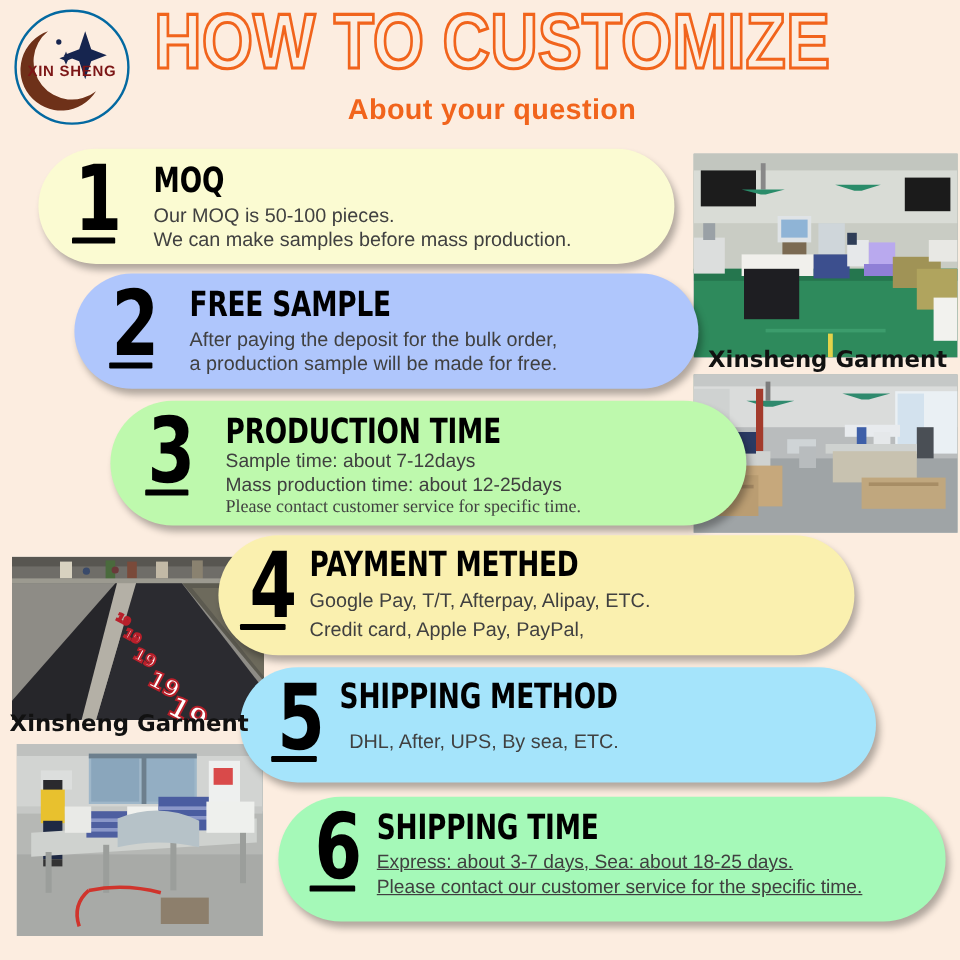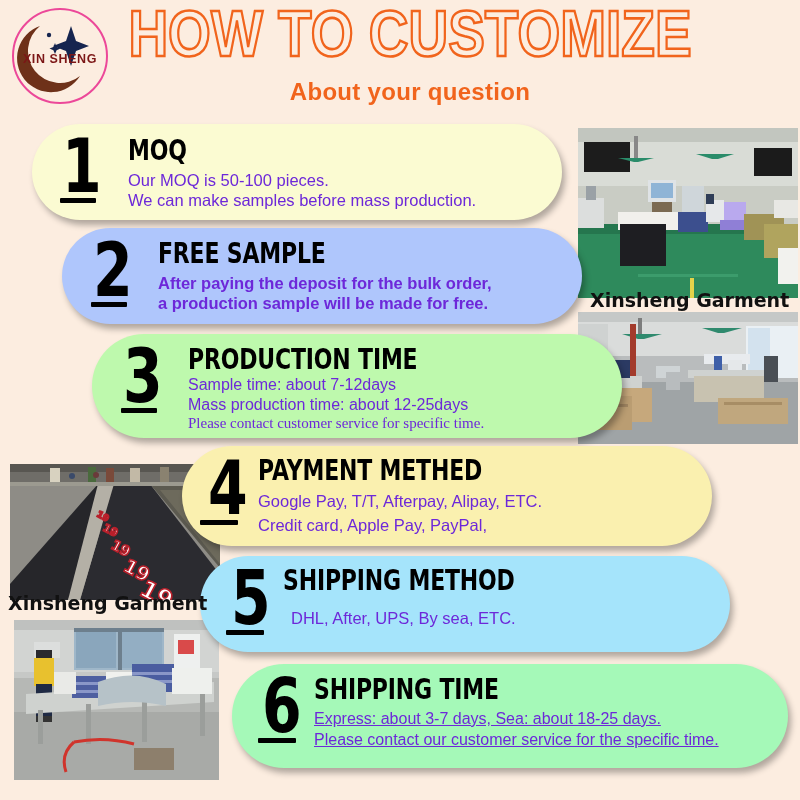--- a/index.html
+++ b/index.html
@@ -14,7 +14,7 @@
   
   .logo{
     position:absolute;left:12px;top:8px;width:92px;height:92px;
-    border-radius:50%;border:2px solid #ec4899;background:#FCEDE0;
+    border-radius:50%;border:2px solid #0369a1;background:#FCEDE0;
     overflow:hidden;
   }
   .logo svg{position:absolute;left:0;top:0;}

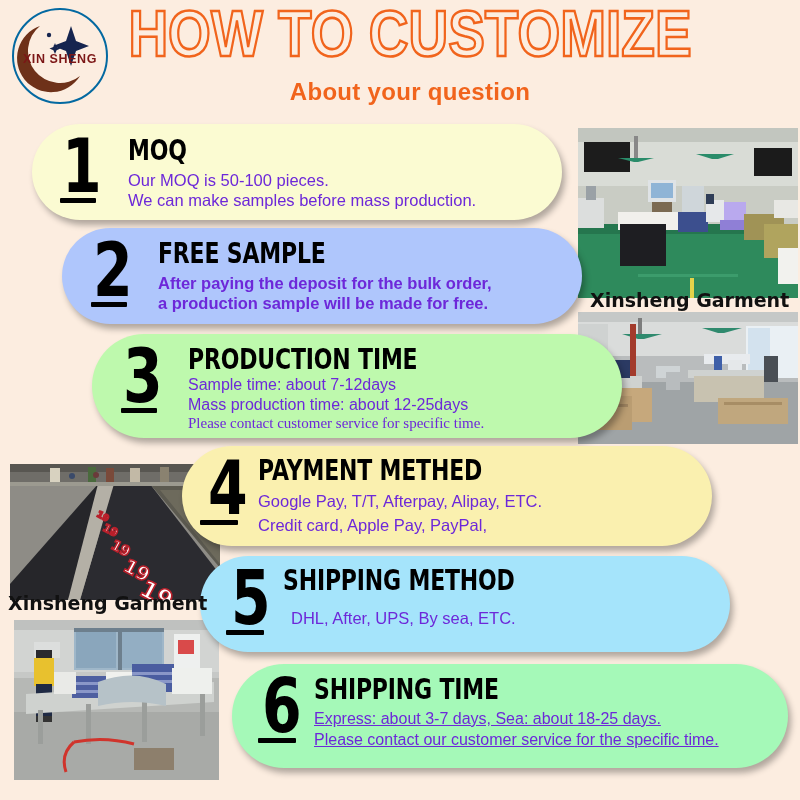--- a/index.html
+++ b/index.html
@@ -76,7 +76,7 @@
   .cbody{
     position:absolute;
     font-family:"Liberation Sans", sans-serif;
-    color:#6d28d9;white-space:nowrap;
+    color:#404040;white-space:nowrap;
   }
   .cbody div{white-space:nowrap;}
 

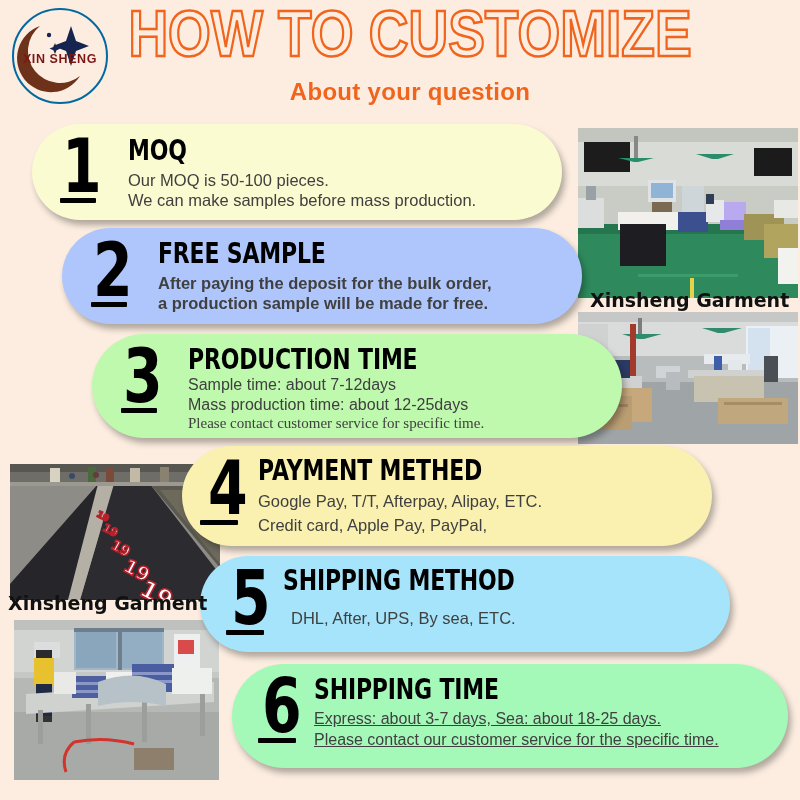--- a/index.html
+++ b/index.html
@@ -260,7 +260,7 @@
   <div class="num" style="left:93px;top:235px;">2</div>
   <div class="numbar" style="left:91px;top:302px;width:36px;"></div>
   <div class="ctitle" style="left:158px;top:239px;">FREE SAMPLE</div>
-  <div class="cbody" style="left:158px;top:273px;font-size:16.5px;line-height:20px;font-weight:bold;">
+  <div class="cbody" style="left:158px;top:273px;font-size:16.5px;line-height:20px;">
     <div>After paying the deposit for the bulk order,</div>
     <div>a production sample will be made for free.</div>
   </div>

